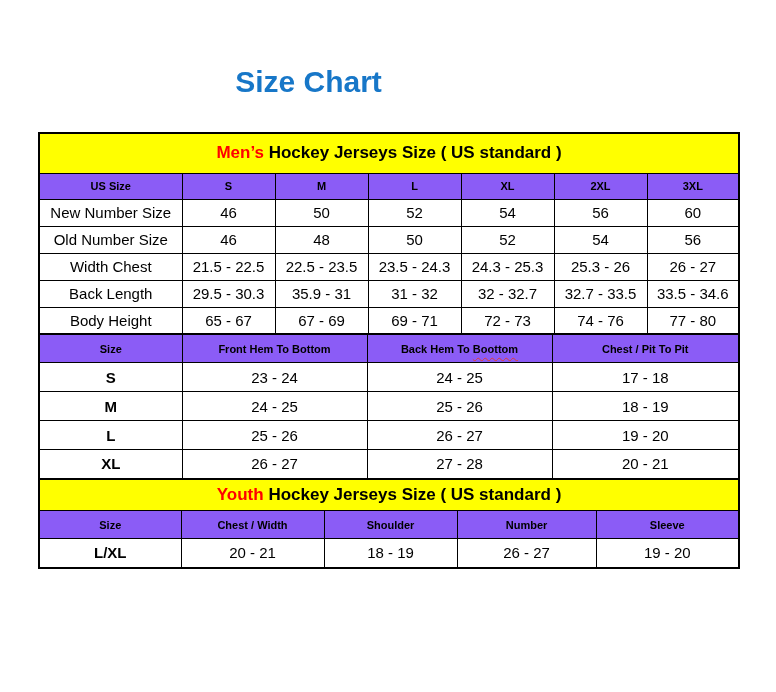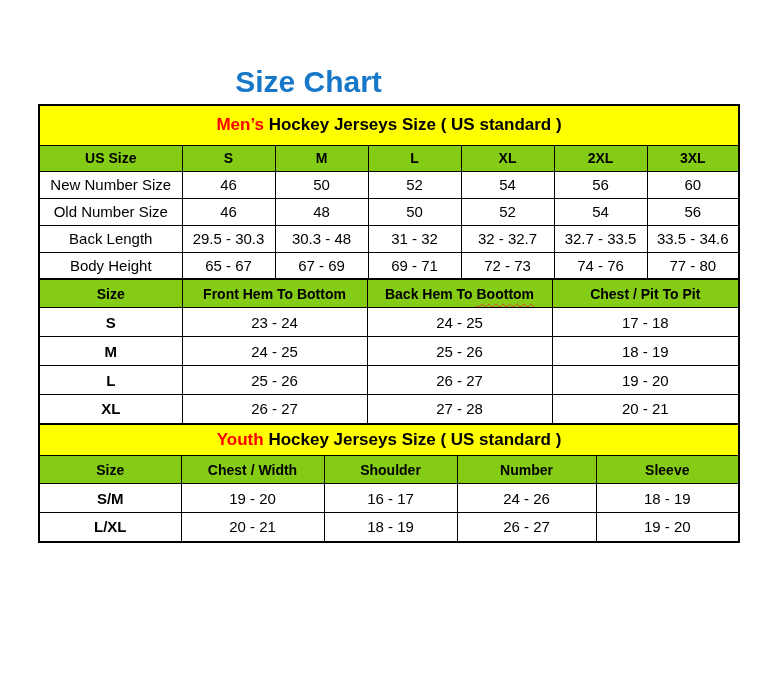--- a/index.html
+++ b/index.html
@@ -16,7 +16,7 @@
     color:#1777c8;
   }
 
-  .tables{position:absolute;left:38px;top:104px;width:700px;}
+  .tables{position:absolute;left:38px;top:132px;width:700px;}
 
   table.tbl{
     border-collapse:collapse;table-layout:fixed;width:700px;

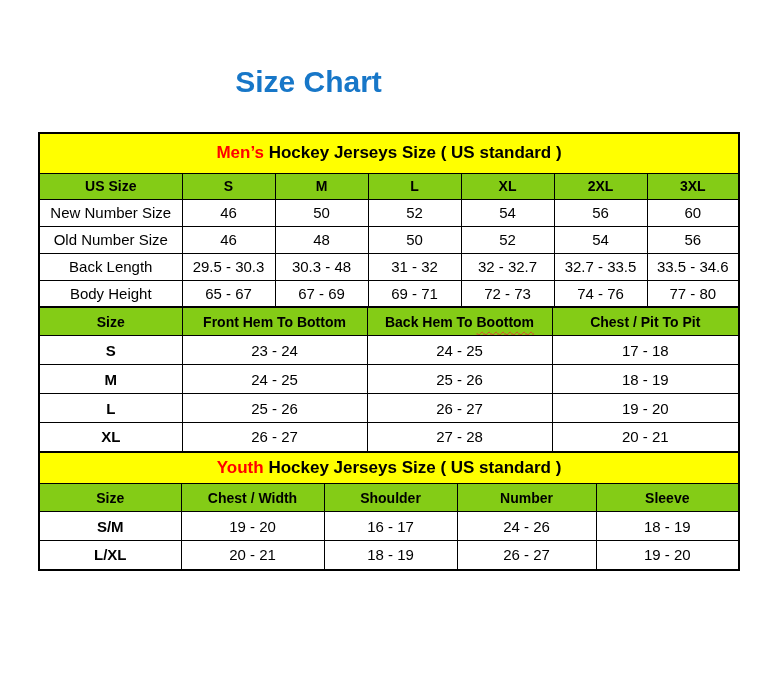--- a/index.html
+++ b/index.html
@@ -37,7 +37,7 @@
   .band-youth{height:32px;border-radius:7px;}
 
   
-  .cols th{font-size:14px;font-weight:bold;background:#84cc16;}
+  .cols th{font-size:11px;font-weight:bold;background:#8b5cf6;}
   .tbl-men .cols th{height:25px;}
   .tbl-women .cols th,.tbl-youth .cols th{height:27px;}
 

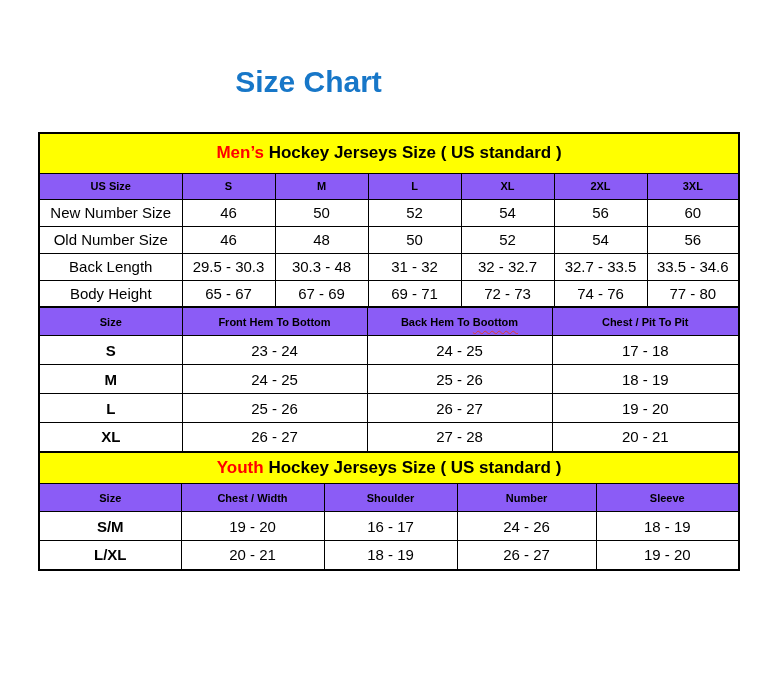--- a/index.html
+++ b/index.html
@@ -108,6 +108,15 @@
             <td>52</td>
             <td>54</td>
             <td>56</td>
+          </tr>
+          <tr>
+            <td class="row-label">Width Chest</td>
+            <td>21.5 - 22.5</td>
+            <td>22.5 - 23.5</td>
+            <td>23.5 - 24.3</td>
+            <td>24.3 - 25.3</td>
+            <td>25.3 - 26</td>
+            <td>26 - 27</td>
           </tr>
           <tr>
             <td class="row-label">Back Length</td>

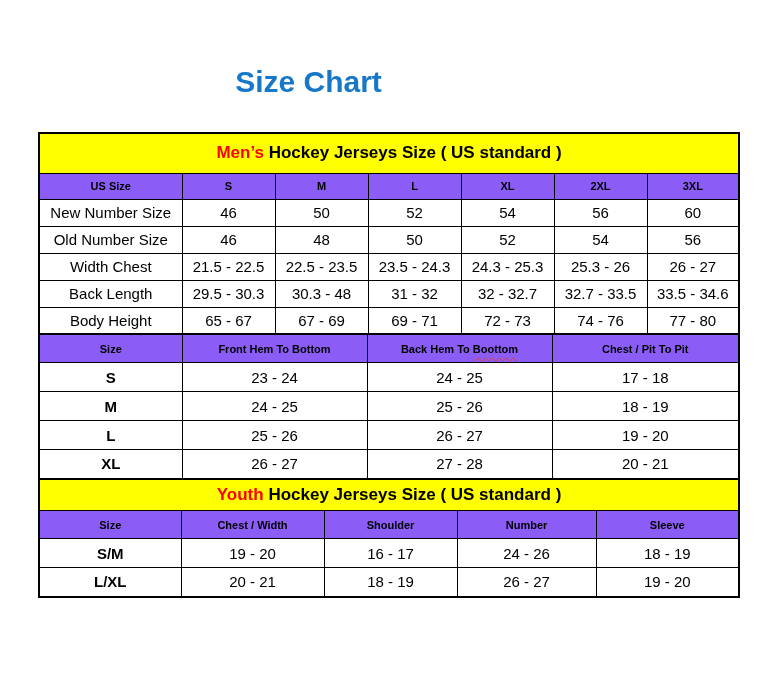--- a/index.html
+++ b/index.html
@@ -121,7 +121,7 @@
           <tr>
             <td class="row-label">Back Length</td>
             <td>29.5 - 30.3</td>
-            <td>30.3 - 48</td>
+            <td>35.9 - 31</td>
             <td>31 - 32</td>
             <td>32 - 32.7</td>
             <td>32.7 - 33.5</td>

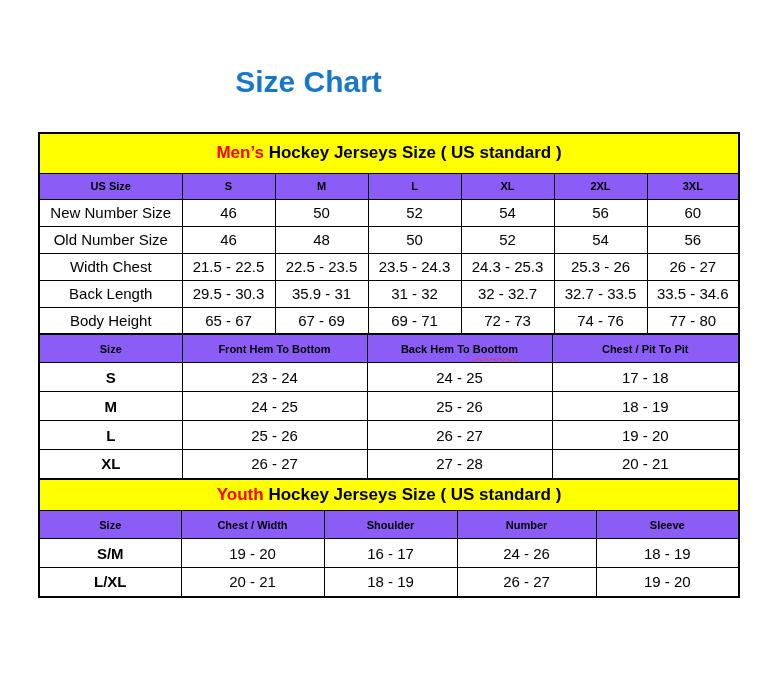--- a/index.html
+++ b/index.html
@@ -204,13 +204,6 @@
       </thead>
       <tbody>
           <tr>
-            <td class="row-label">S/M</td>
-            <td>19 - 20</td>
-            <td>16 - 17</td>
-            <td>24 - 26</td>
-            <td>18 - 19</td>
-          </tr>
-          <tr>
             <td class="row-label">L/XL</td>
             <td>20 - 21</td>
             <td>18 - 19</td>

